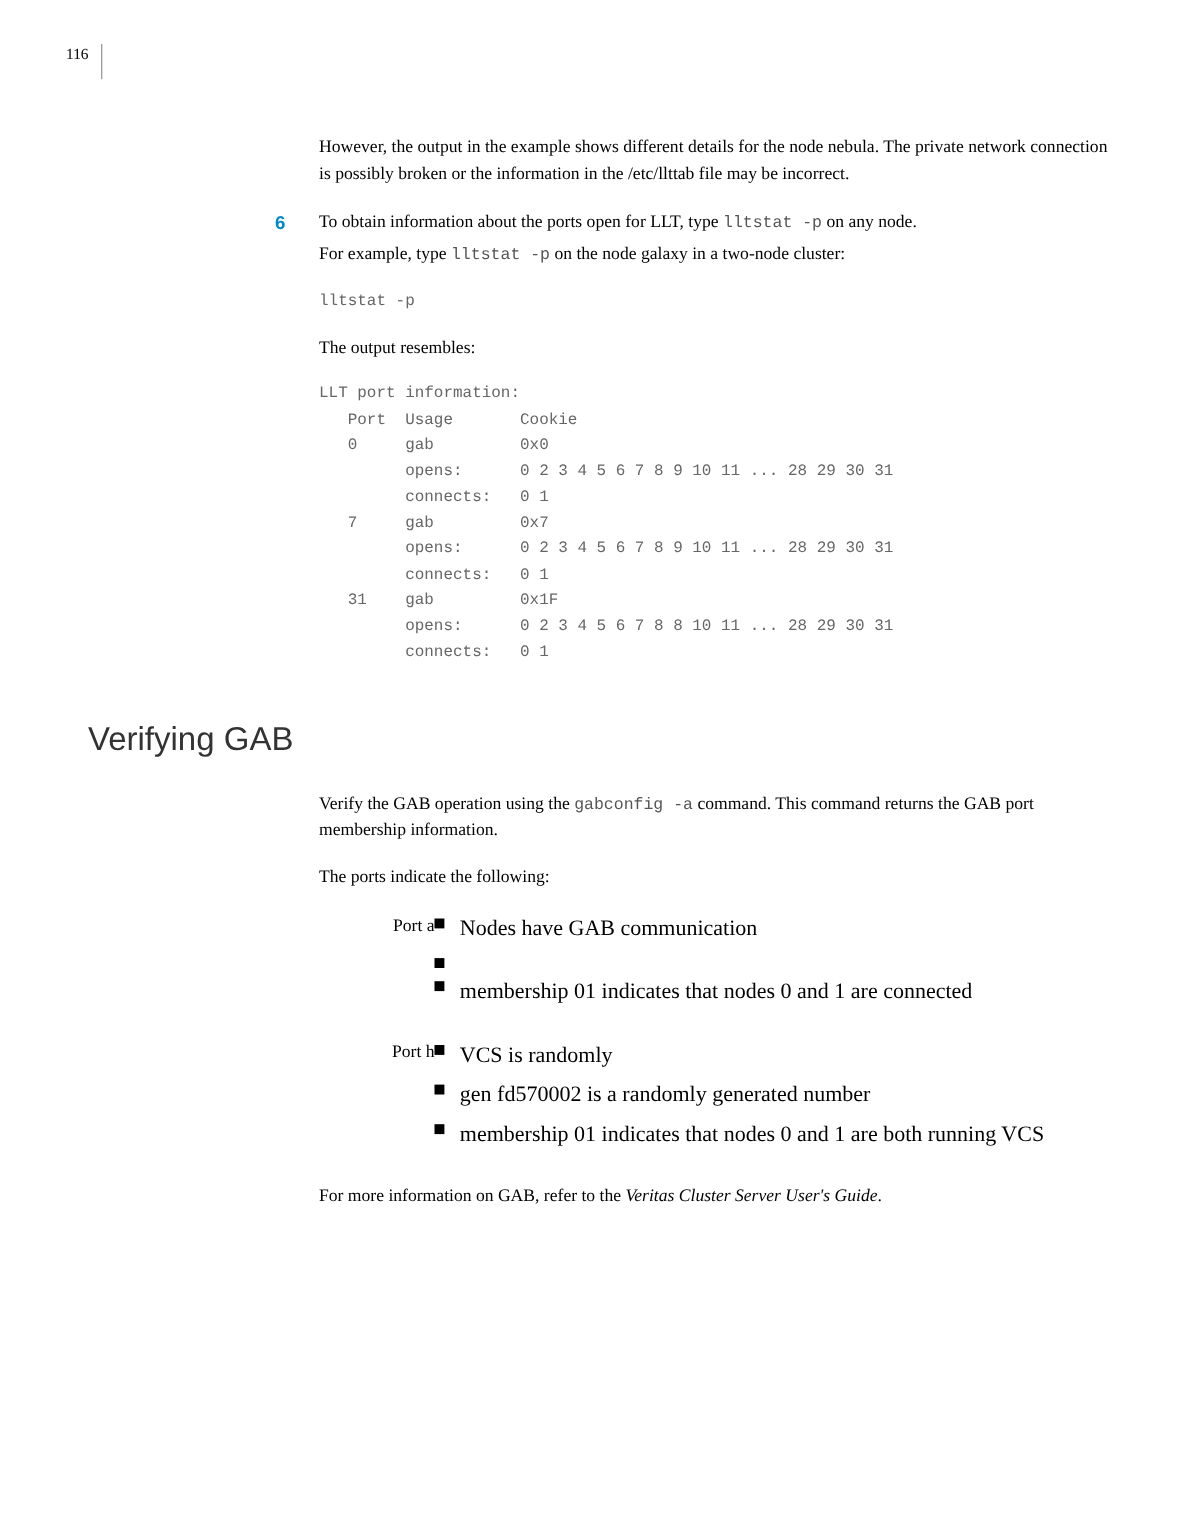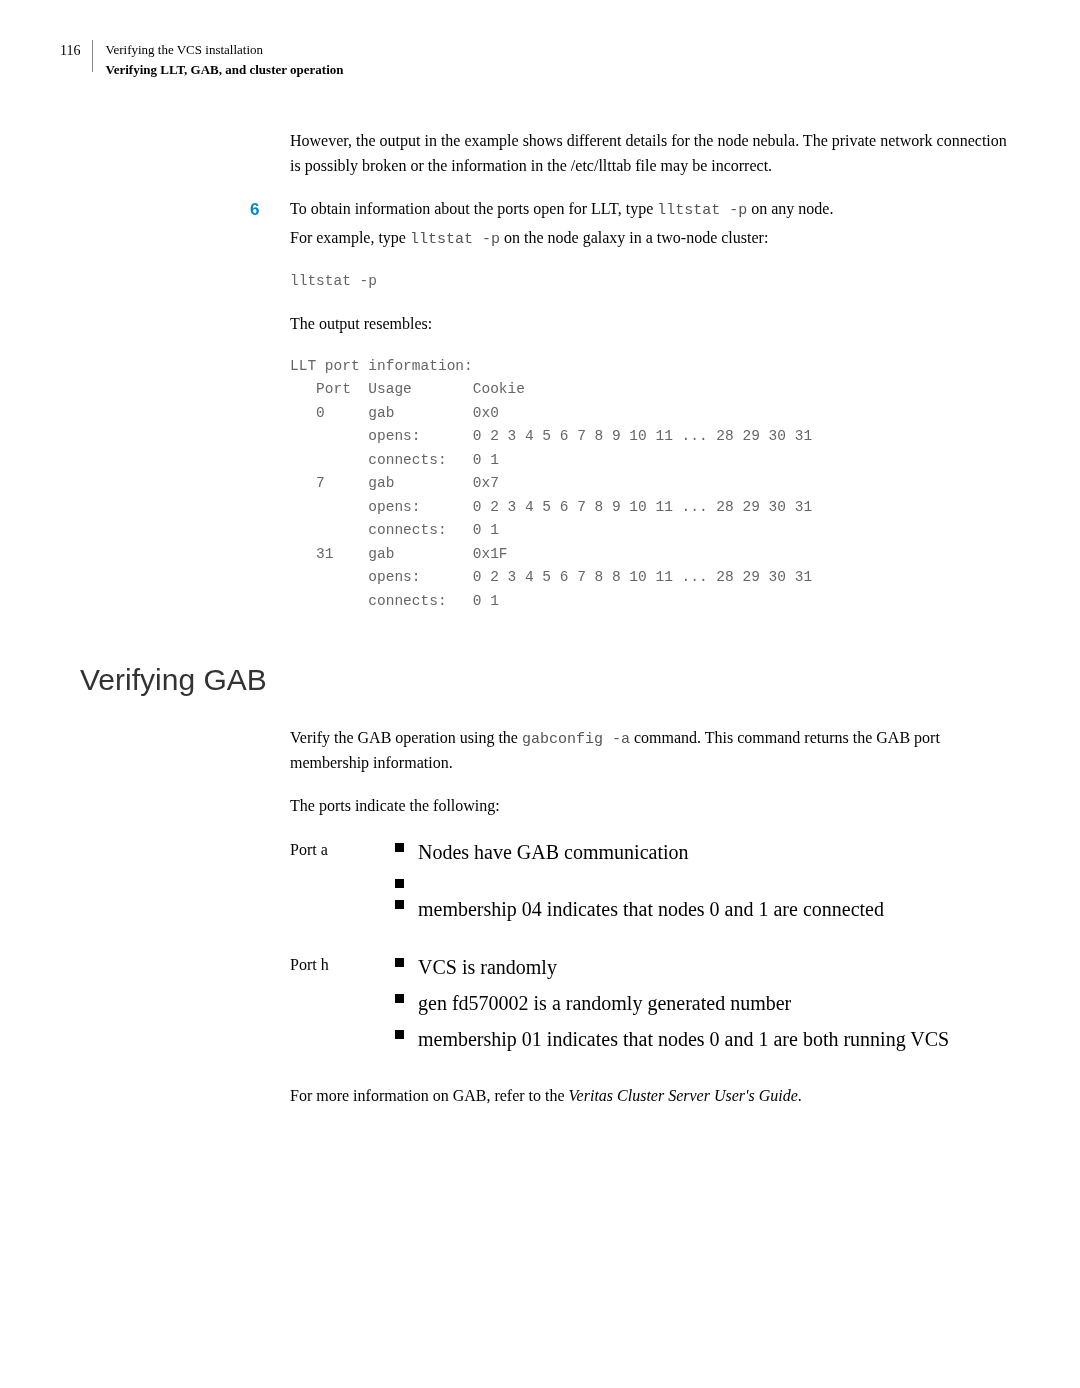--- a/index.html
+++ b/index.html
@@ -138,10 +138,6 @@
 <div class="header">
   <span class="page-num">116</span>
   <div class="header-separator"></div>
-  <div class="header-text">
-    <div class="header-title">Verifying the VCS installation</div>
-    <div class="header-sub">Verifying LLT, GAB, and cluster operation</div>
-  </div>
 </div>
 
 <div class="body-text">However, the output in the example shows different details for the node nebula. The private network connection is possibly broken or the information in the /etc/llttab file may be incorrect.</div>

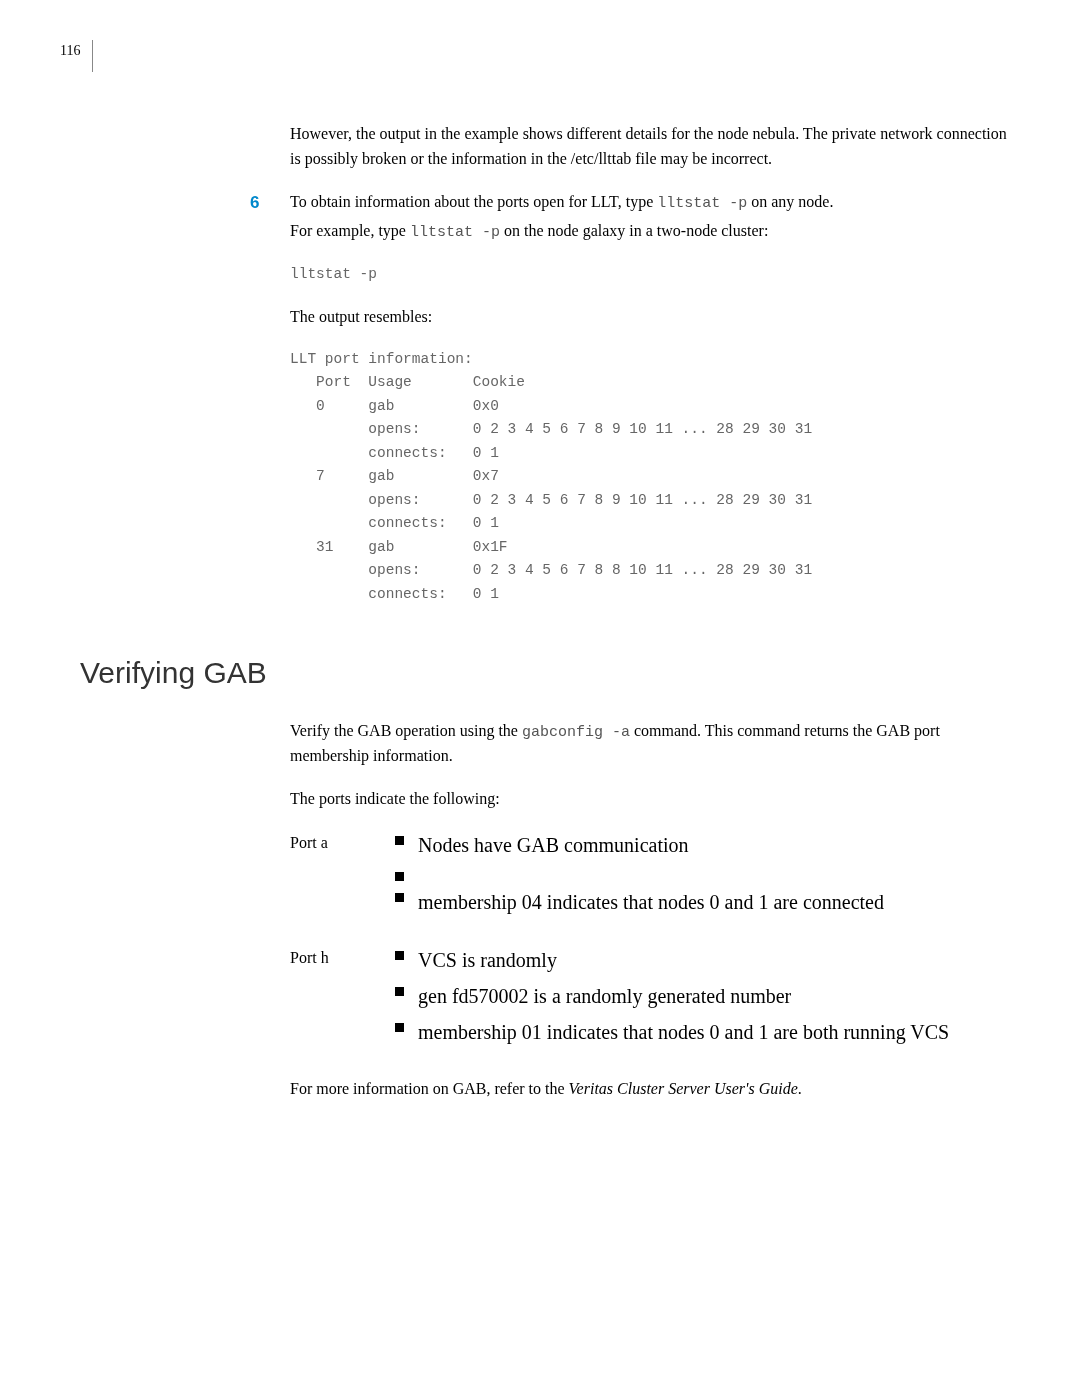--- a/index.html
+++ b/index.html
@@ -99,6 +99,7 @@
     .port-table {
       margin-left: 250px;
       margin-bottom: 24px;
+      text-align: right;
     }
     .port-row {
       display: flex;

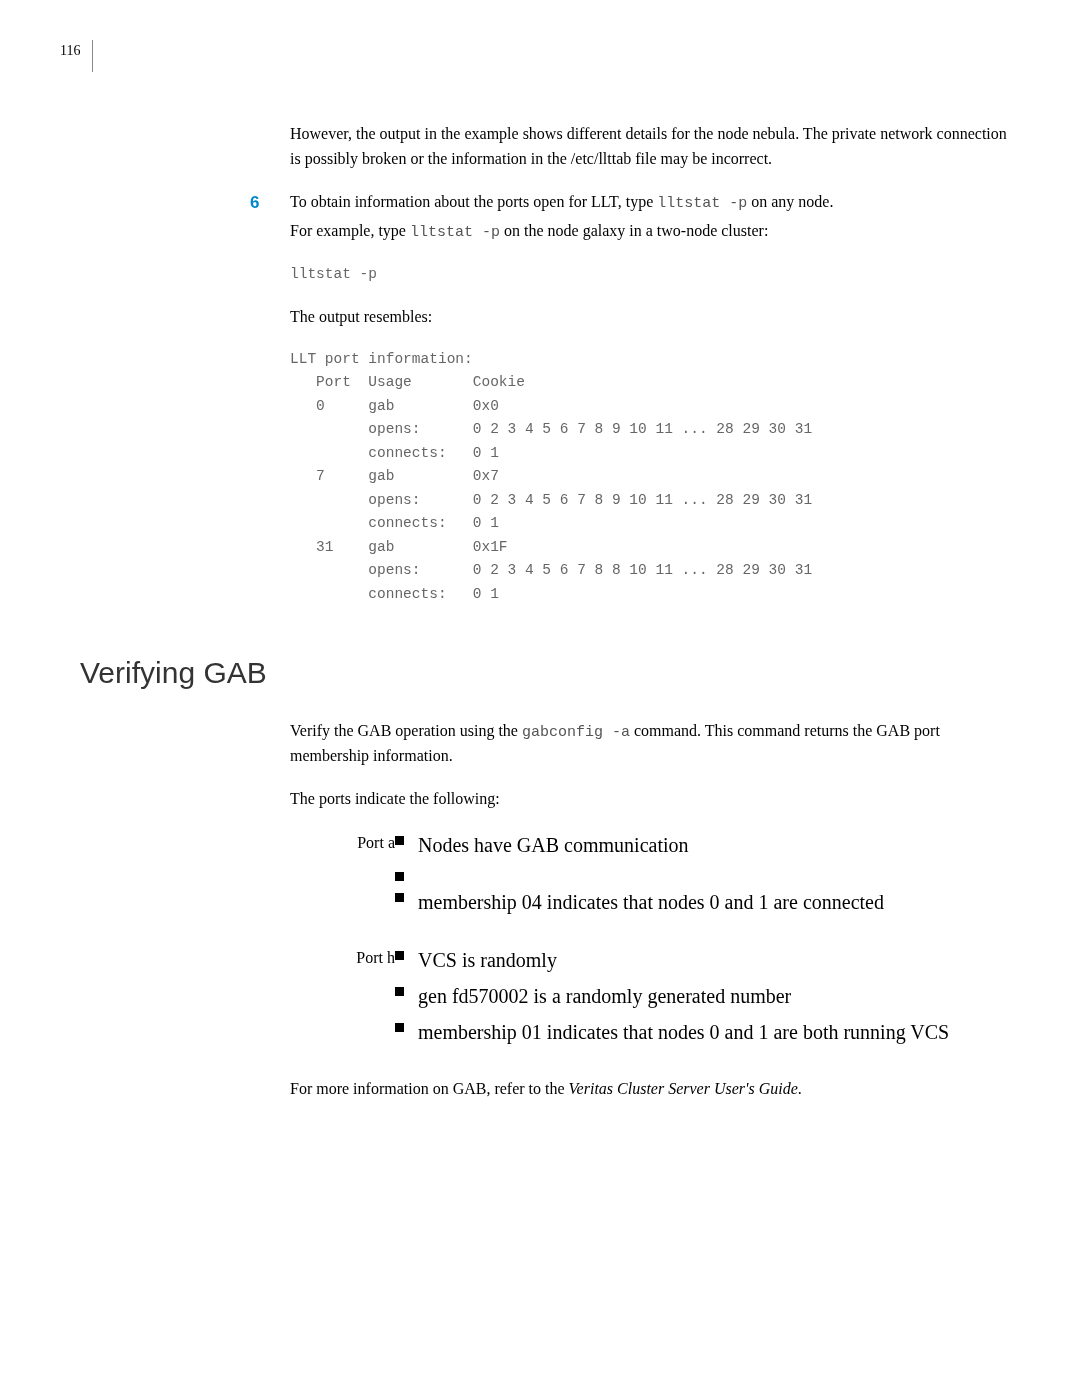--- a/index.html
+++ b/index.html
@@ -191,7 +191,7 @@
       </div>
       <div class="port-item">
         <div class="bullet"></div>
-        <div class="port-text">membership 04 indicates that nodes 0 and 1 are connected</div>
+        <div class="port-text">membership 01 indicates that nodes 0 and 1 are connected</div>
       </div>
     </div>
   </div>

